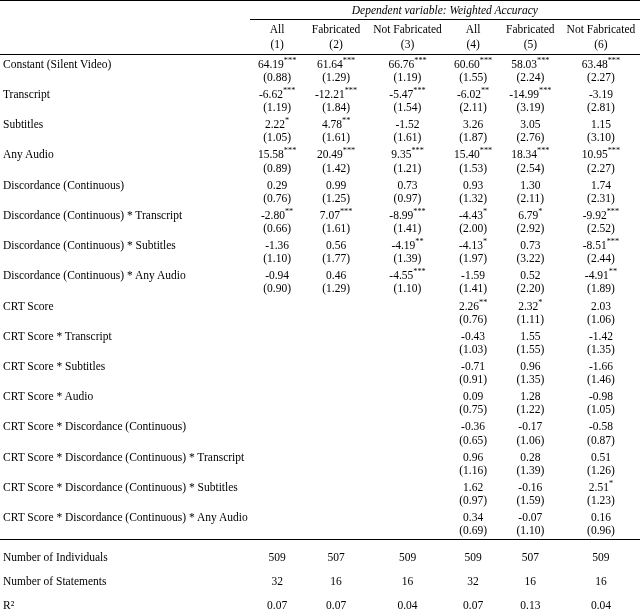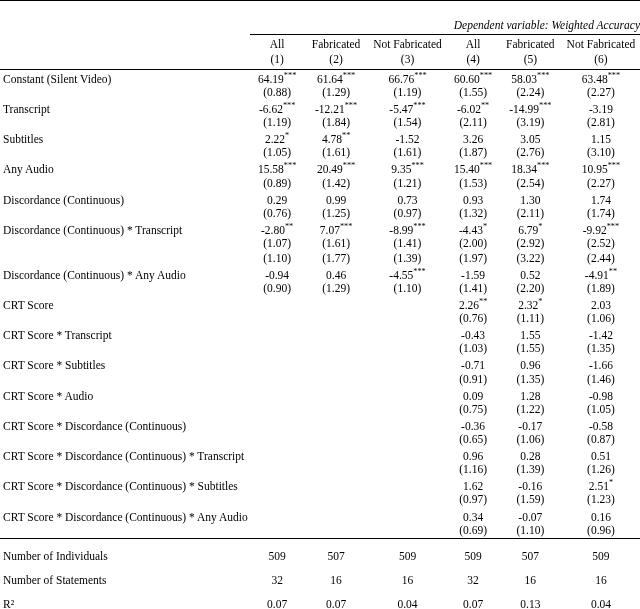--- a/index.html
+++ b/index.html
@@ -26,9 +26,9 @@
   .label-col { text-align: left; padding-left: 3px; }
   .depvar {
     font-style: italic;
-    text-align: right;
+    text-align: center;
     border-bottom: 1px solid #000;
-    padding: 18px 0 2px 0;
+    padding: 3px 0 2px 0;
   }
   .col-label { padding-top: 3px; }
   tr.numbers-row td, tr.numbers-row th {

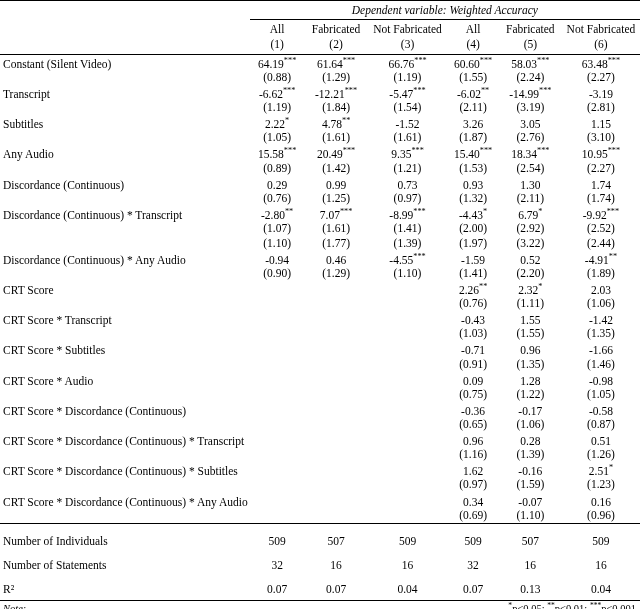--- a/index.html
+++ b/index.html
@@ -179,7 +179,7 @@
           <td class="value">(0.97)</td>
           <td class="value">(1.32)</td>
           <td class="value">(2.11)</td>
-          <td class="value">(1.74)</td>
+          <td class="value">(2.31)</td>
         </tr>
         <tr class="coef-row">
           <td class="label-col">Discordance (Continuous) * Transcript</td>

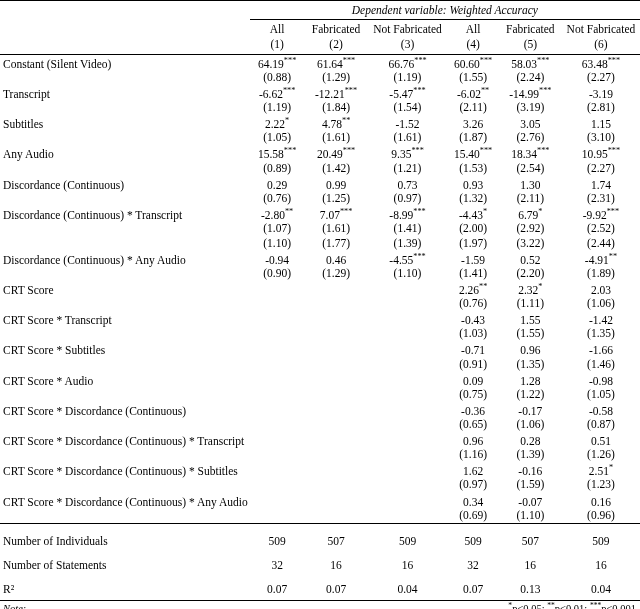--- a/index.html
+++ b/index.html
@@ -192,7 +192,7 @@
         </tr>
         <tr class="se-row">
           <td class="label-col"></td>
-          <td class="value">(1.07)</td>
+          <td class="value">(0.66)</td>
           <td class="value">(1.61)</td>
           <td class="value">(1.41)</td>
           <td class="value">(2.00)</td>

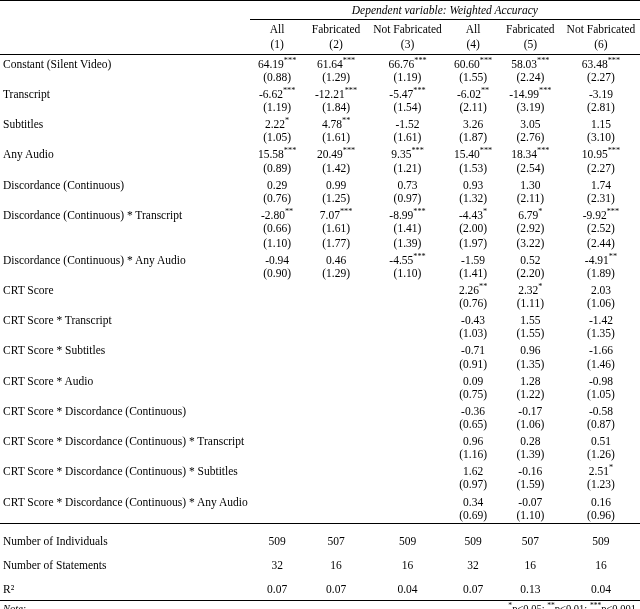--- a/index.html
+++ b/index.html
@@ -199,6 +199,15 @@
           <td class="value">(2.92)</td>
           <td class="value">(2.52)</td>
         </tr>
+        <tr class="coef-row">
+          <td class="label-col">Discordance (Continuous) * Subtitles</td>
+          <td class="value">-1.36</td>
+          <td class="value">0.56</td>
+          <td class="value">-4.19<sup>**</sup></td>
+          <td class="value">-4.13<sup>*</sup></td>
+          <td class="value">0.73</td>
+          <td class="value">-8.51<sup>***</sup></td>
+        </tr>
         <tr class="se-row">
           <td class="label-col"></td>
           <td class="value">(1.10)</td>

